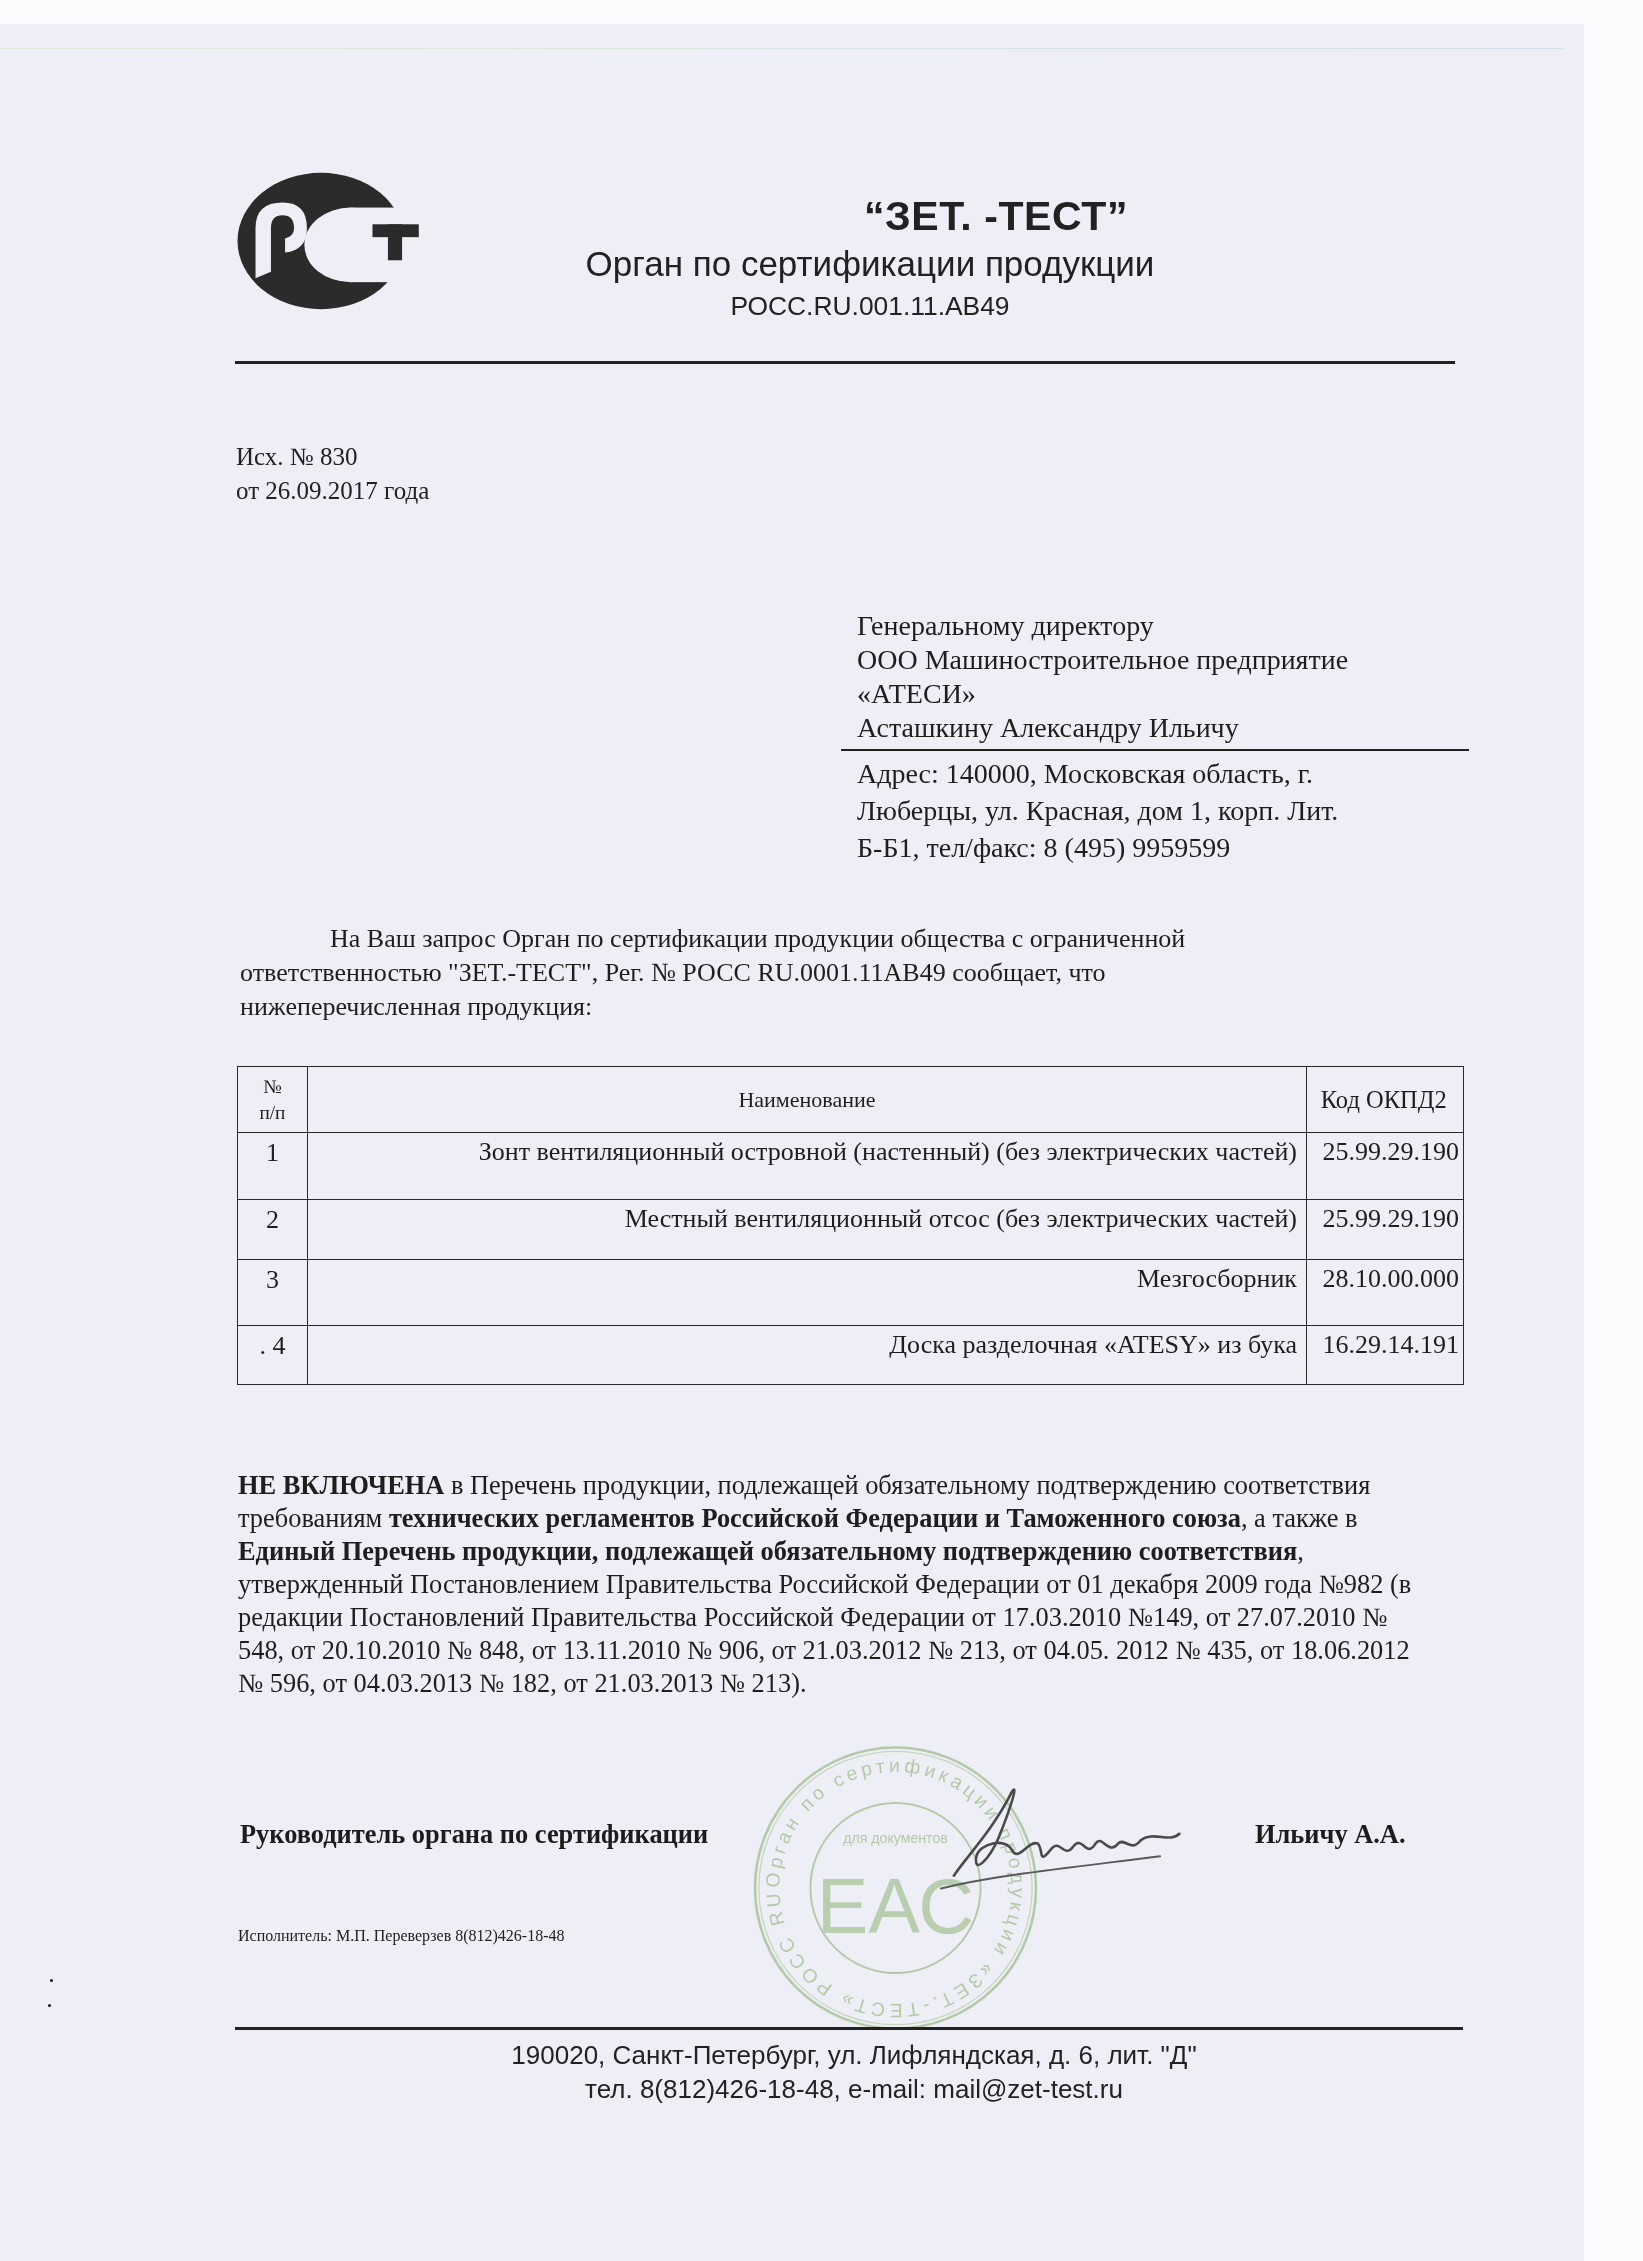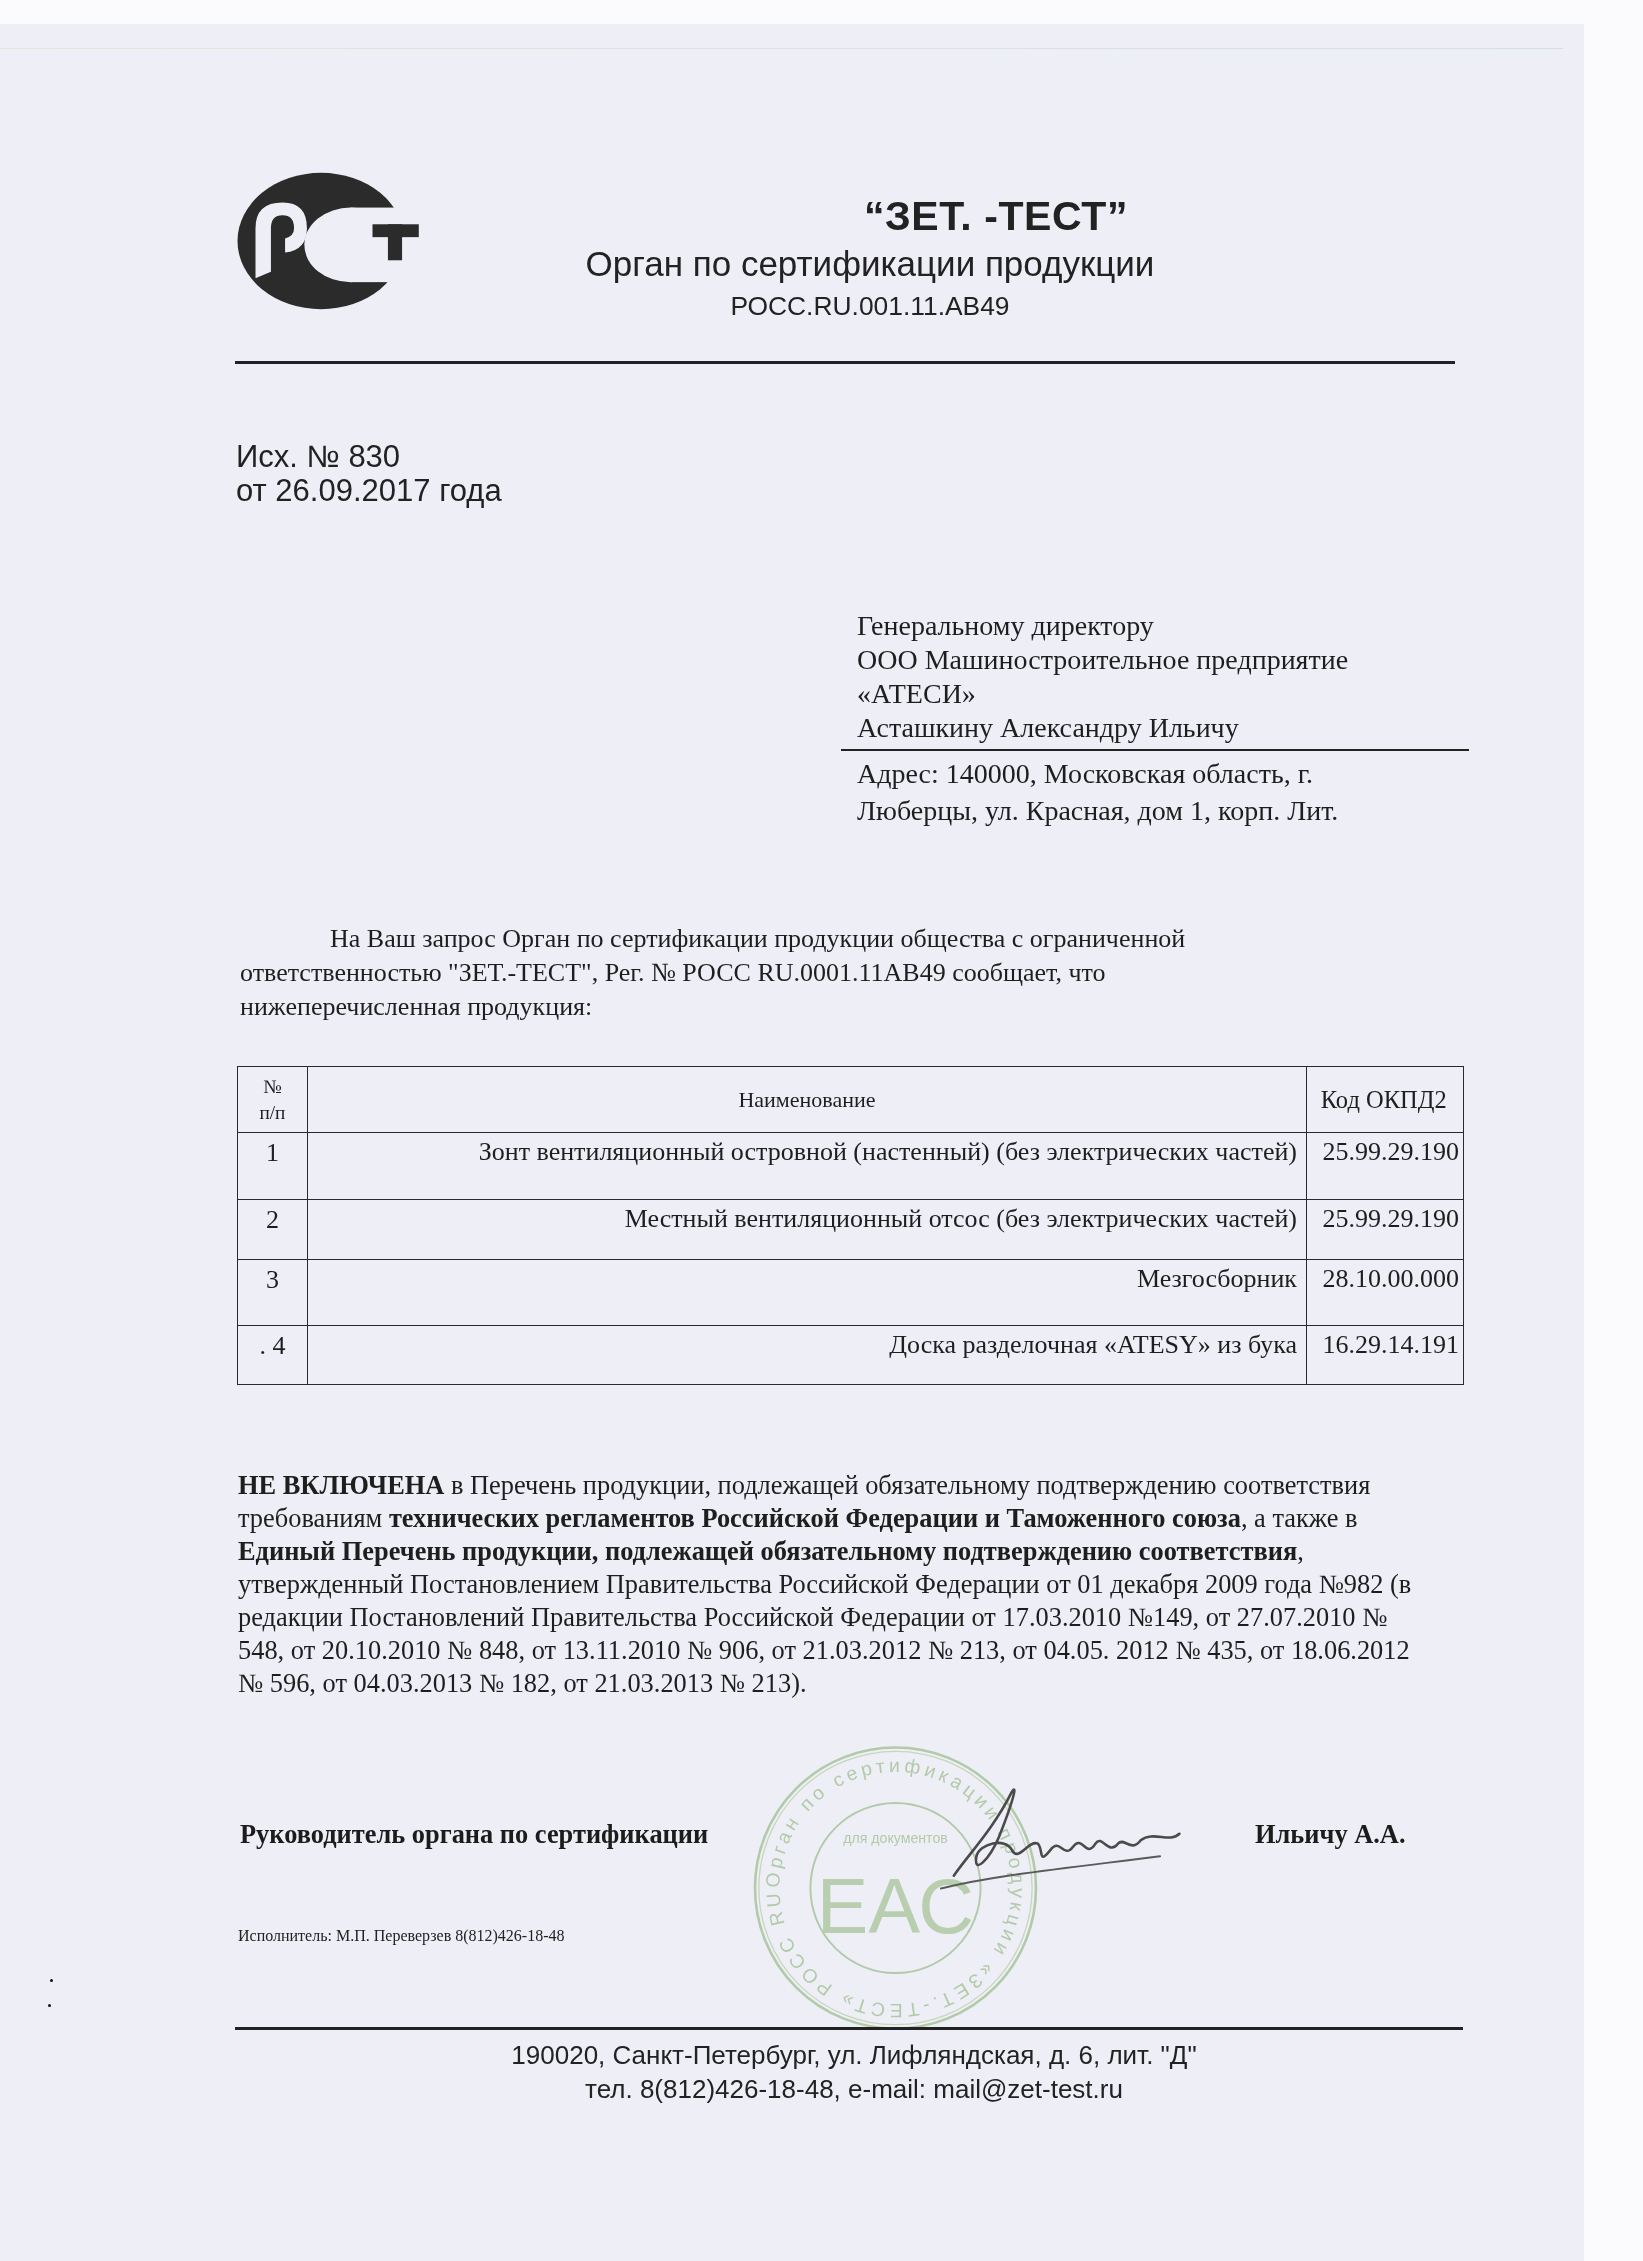--- a/index.html
+++ b/index.html
@@ -40,7 +40,7 @@
     
     .out-ref {
       left: 236px; top: 440px;
-      font-family: Liberation Sans, sans-serif; font-size: 31px; line-height: 34px; color: #222;
+      font-family: Liberation Serif, serif; font-size: 25px; line-height: 34px; color: #222;
     }
 
     

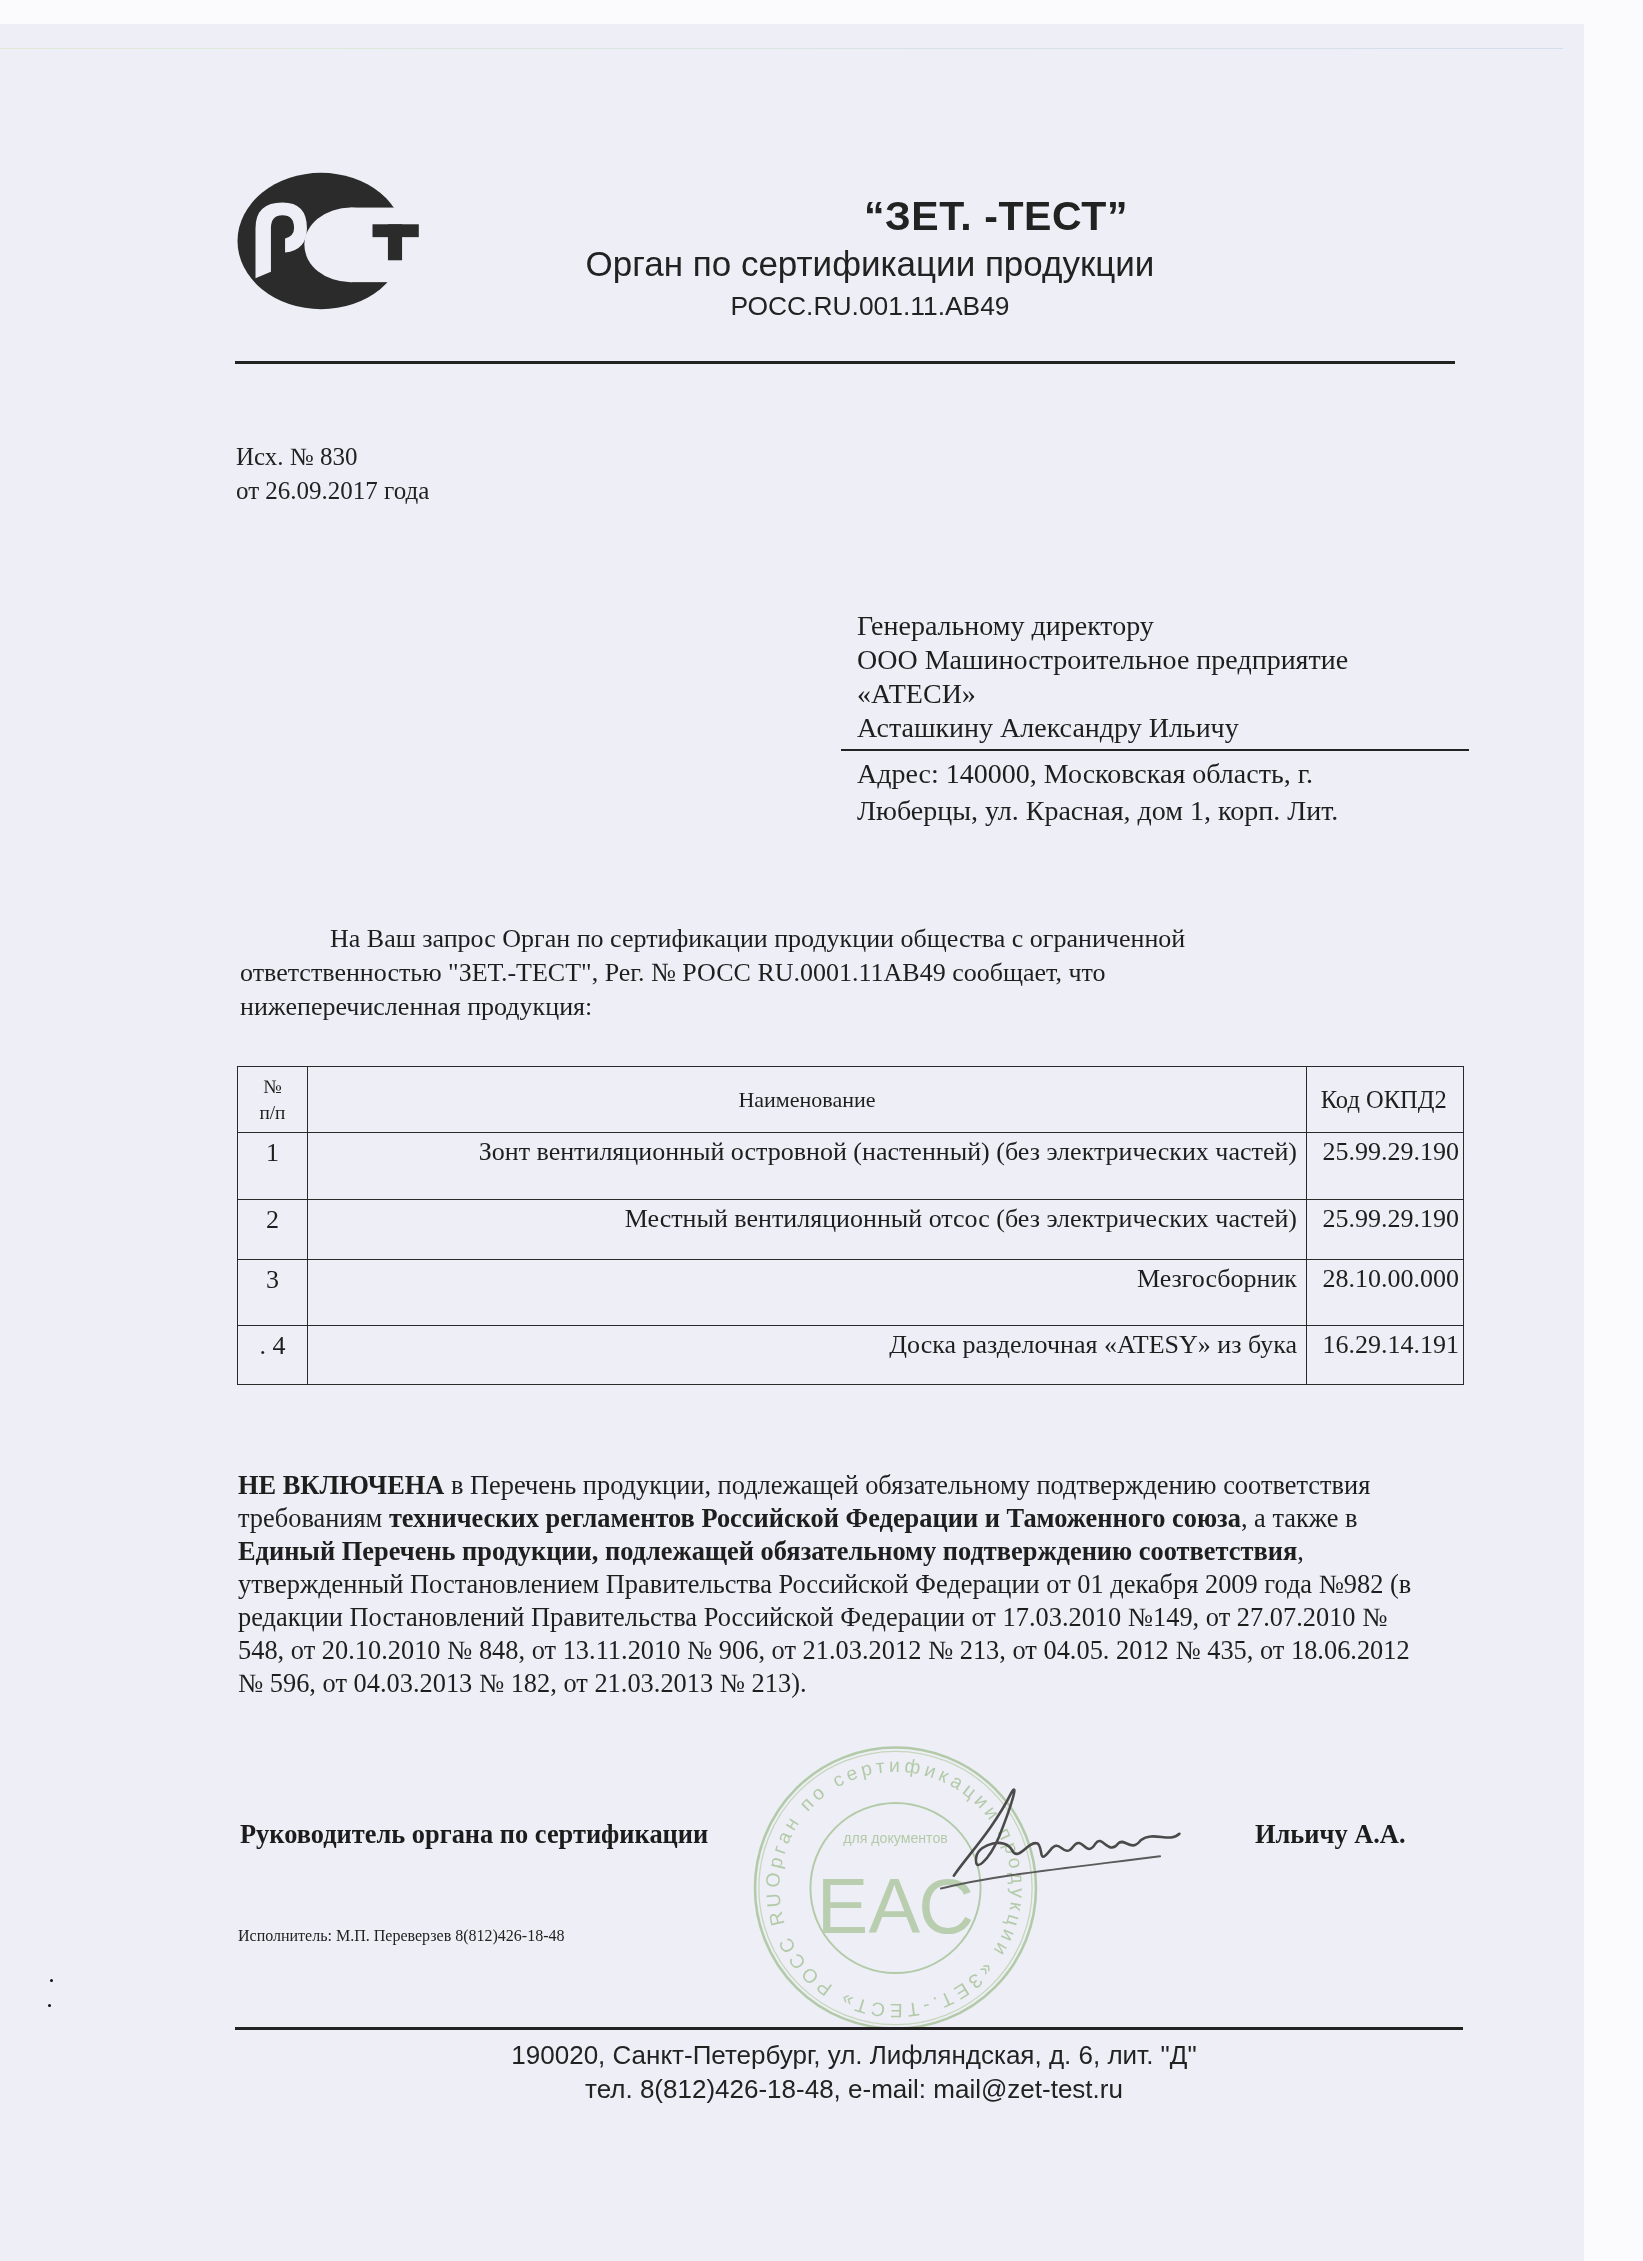--- a/index.html
+++ b/index.html
@@ -150,6 +150,7 @@
 <div class="abs recipient-addr">
   <div>Адрес: 140000, Московская область, г.</div>
   <div>Люберцы, ул. Красная, дом 1, корп. Лит.</div>
+  <div>Б-Б1, тел/факс: 8 (495) 9959599</div>
 </div>
 
 <div class="abs intro">

